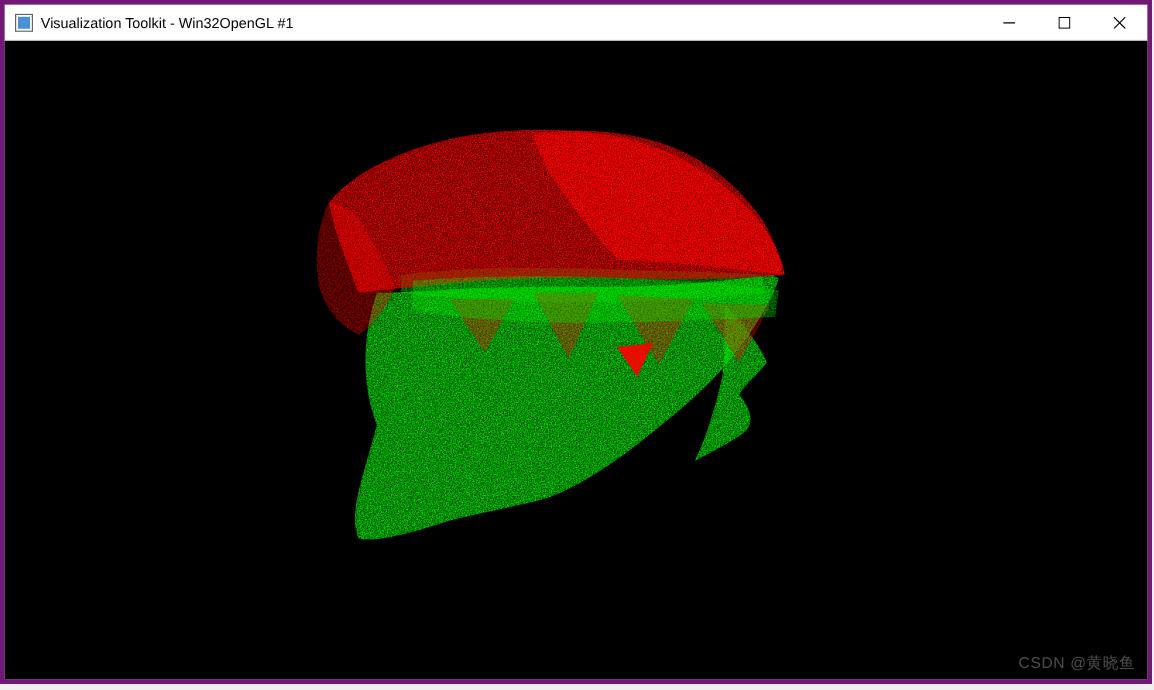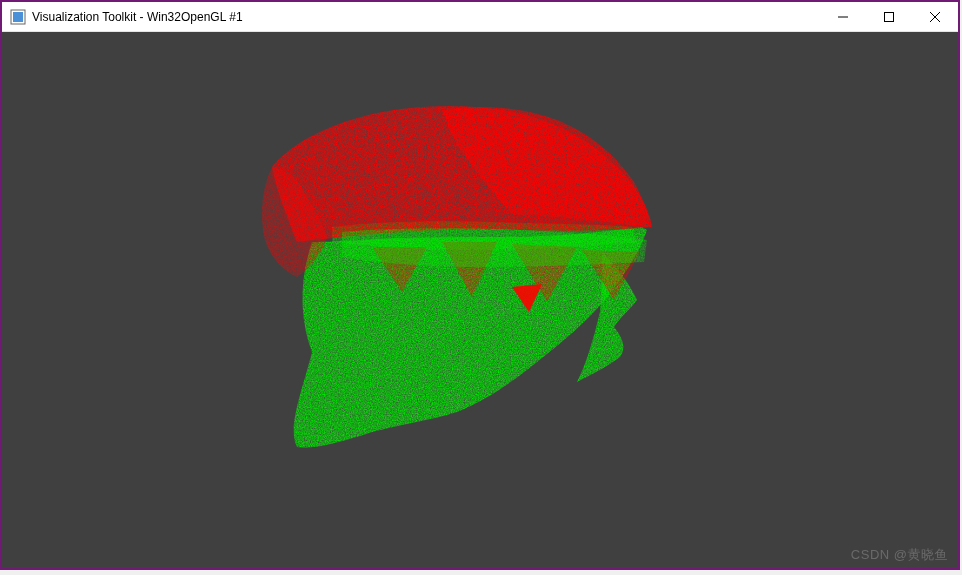--- a/index.html
+++ b/index.html
@@ -19,7 +19,7 @@
       width: 960px;
       height: 570px;
       background: #ffffff;
-      border: 2px solid #701a75;
+      border: 4px solid #701a75;
       position: relative;
     }
     .titlebar {

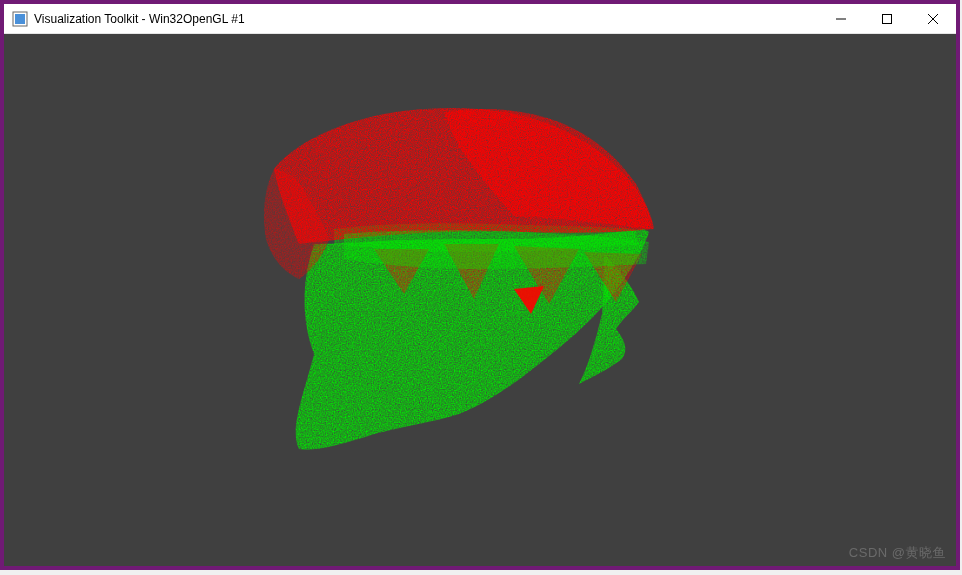--- a/index.html
+++ b/index.html
@@ -62,7 +62,7 @@
     .viewport {
       width: 100%;
       height: calc(100% - 30px);
-      background: #404040;
+      background: #000000;
       position: relative;
       overflow: hidden;
     }

